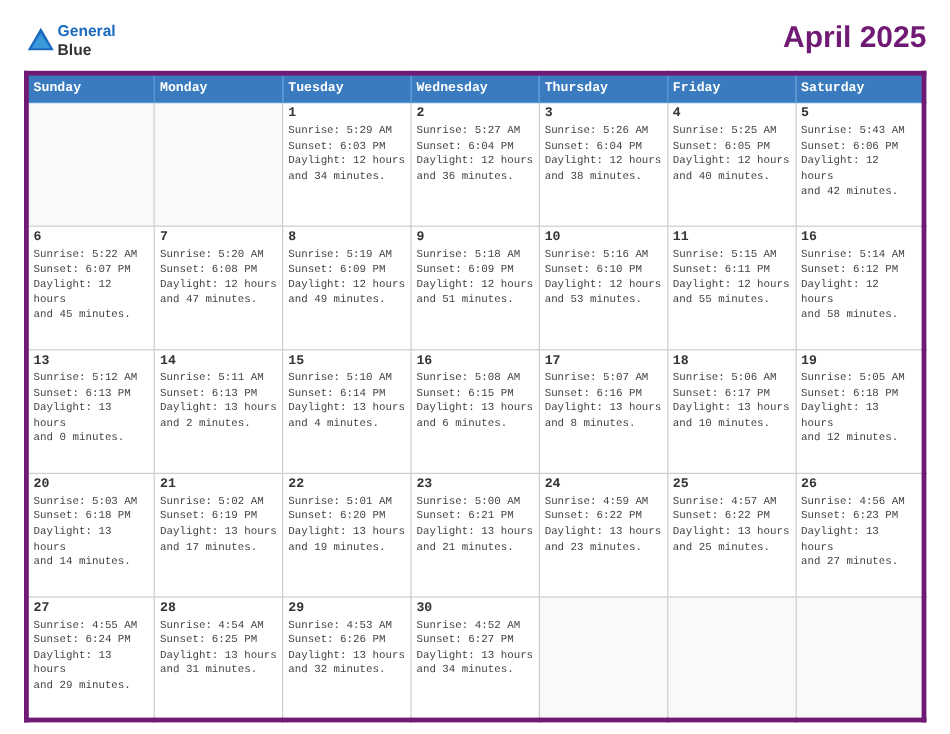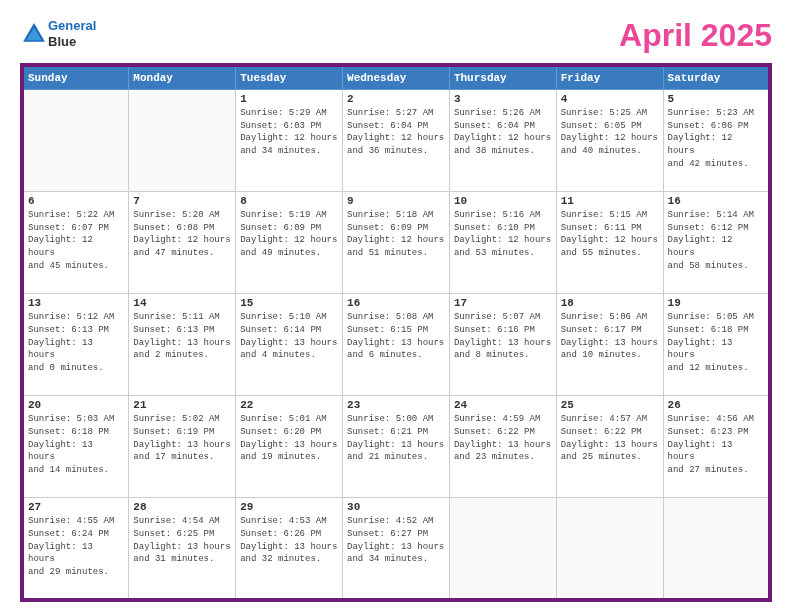--- a/index.html
+++ b/index.html
@@ -45,9 +45,9 @@
       text-align: right;
     }
     .month-title {
-      font-size: 32px;
+      font-size: 25px;
       font-weight: bold;
-      color: #ec4899;
+      color: #701a75;
       line-height: 1.1;
     }
     .location-title {

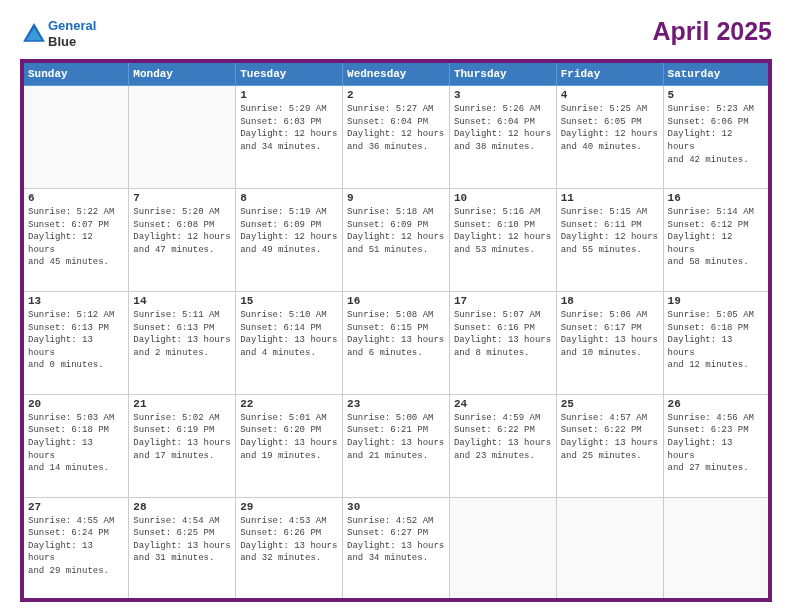--- a/index.html
+++ b/index.html
@@ -163,7 +163,7 @@
           </td>
           <td>
             <span class="day-num">5</span>
-            <div class="day-info" style="white-space: pre-line;">Sunrise: 5:23 AM
+            <div class="day-info" style="white-space: pre-line;">Sunrise: 5:43 AM
 Sunset: 6:06 PM
 Daylight: 12 hours
 and 42 minutes.</div>

